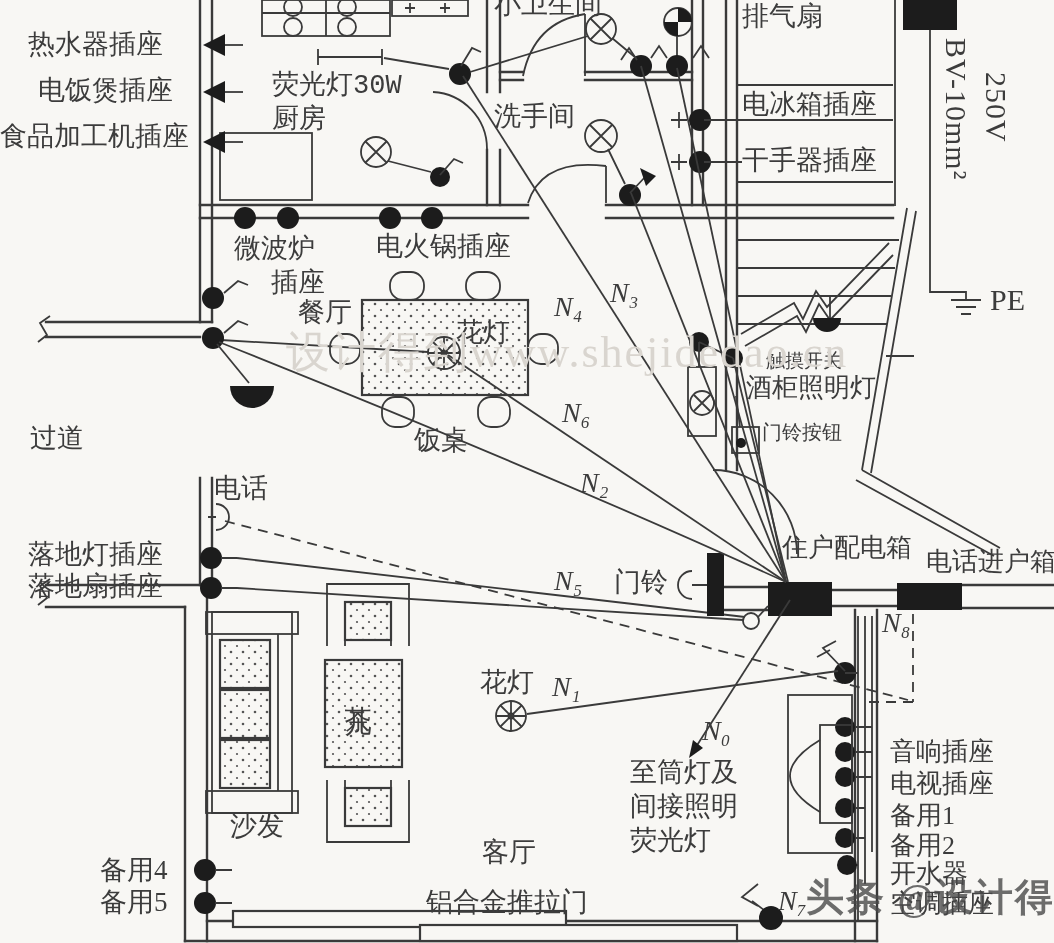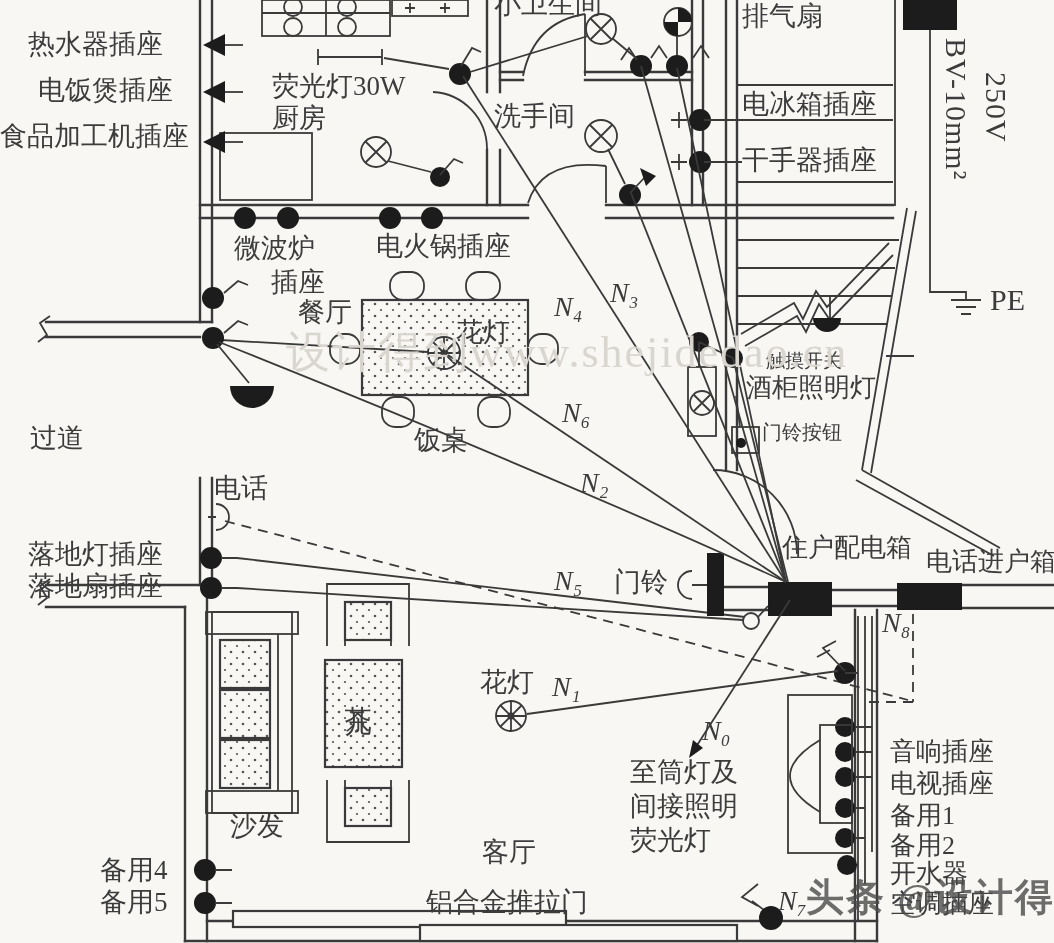--- a/index.html
+++ b/index.html
@@ -268,7 +268,7 @@
       <span class="lbl" style="left: 28px; top: 30px;">热水器插座</span>
       <span class="lbl" style="left: 38px; top: 76px;">电饭煲插座</span>
       <span class="lbl" style="left: 0px; top: 122px;">食品加工机插座</span>
-      <span class="lbl" style="left: 272px; top: 72px;">荧光灯30W</span>
+      <span class="lbl" style="left: 272px; top: 72px; font-family: Liberation Mono, monospace;">荧光灯30W</span>
       <span class="lbl" style="left: 272px; top: 104px;">厨房</span>
       <span class="lbl" style="left: 494px; top: -10px;">小卫生间</span>
       <span class="lbl" style="left: 494px; top: 102px;">洗手间</span>

